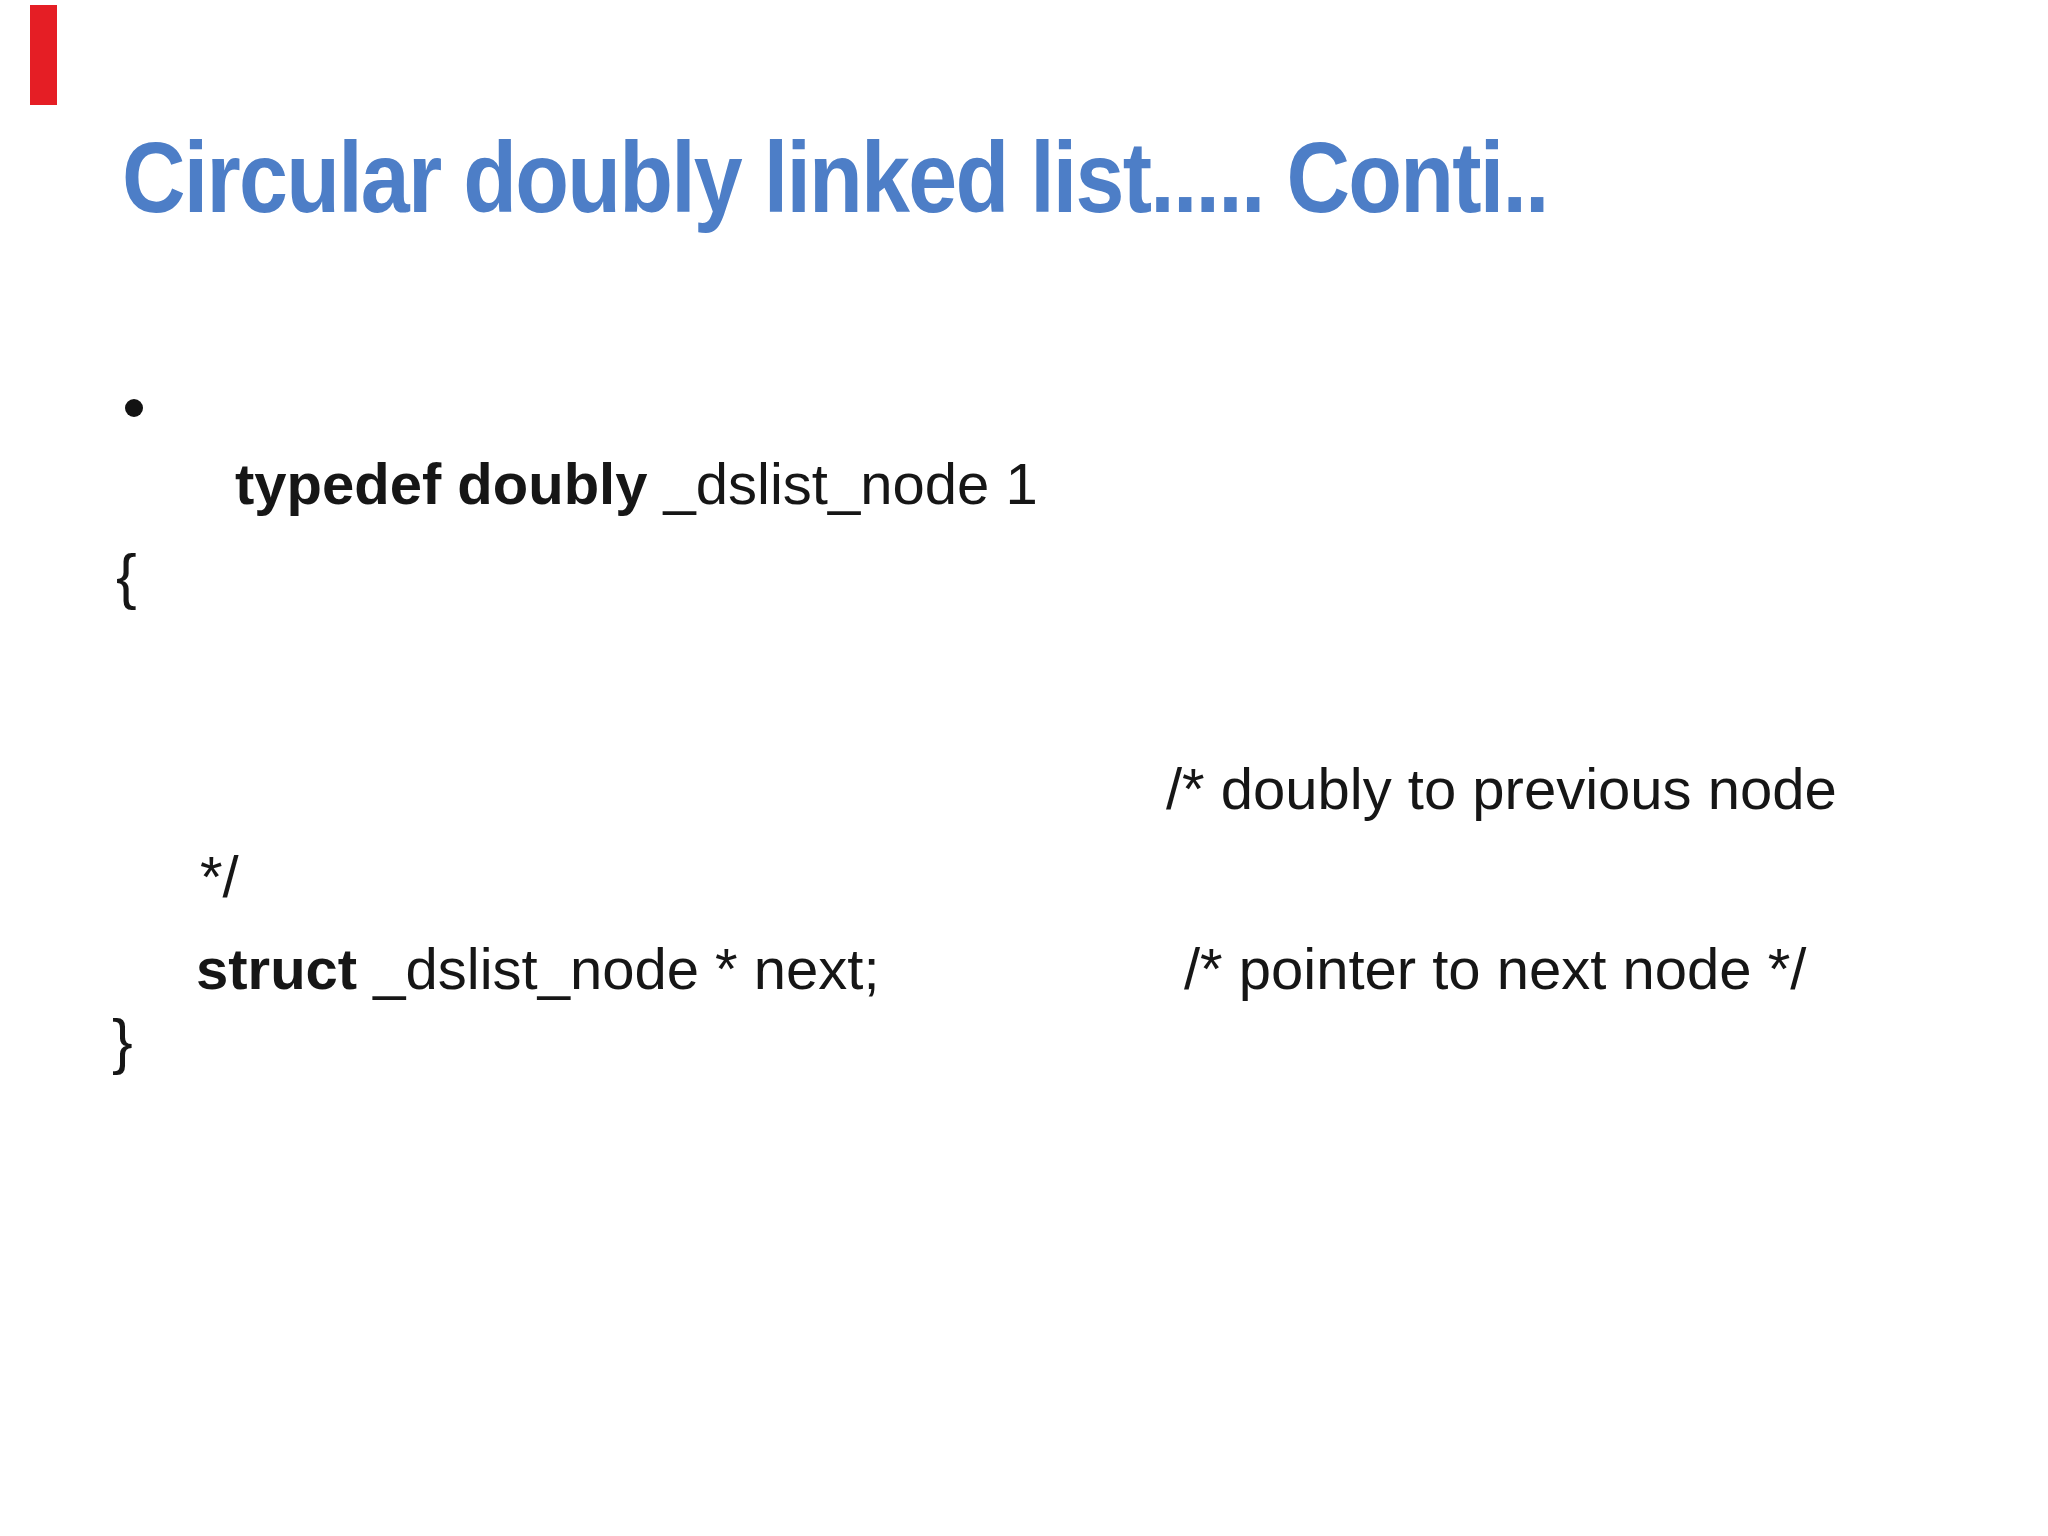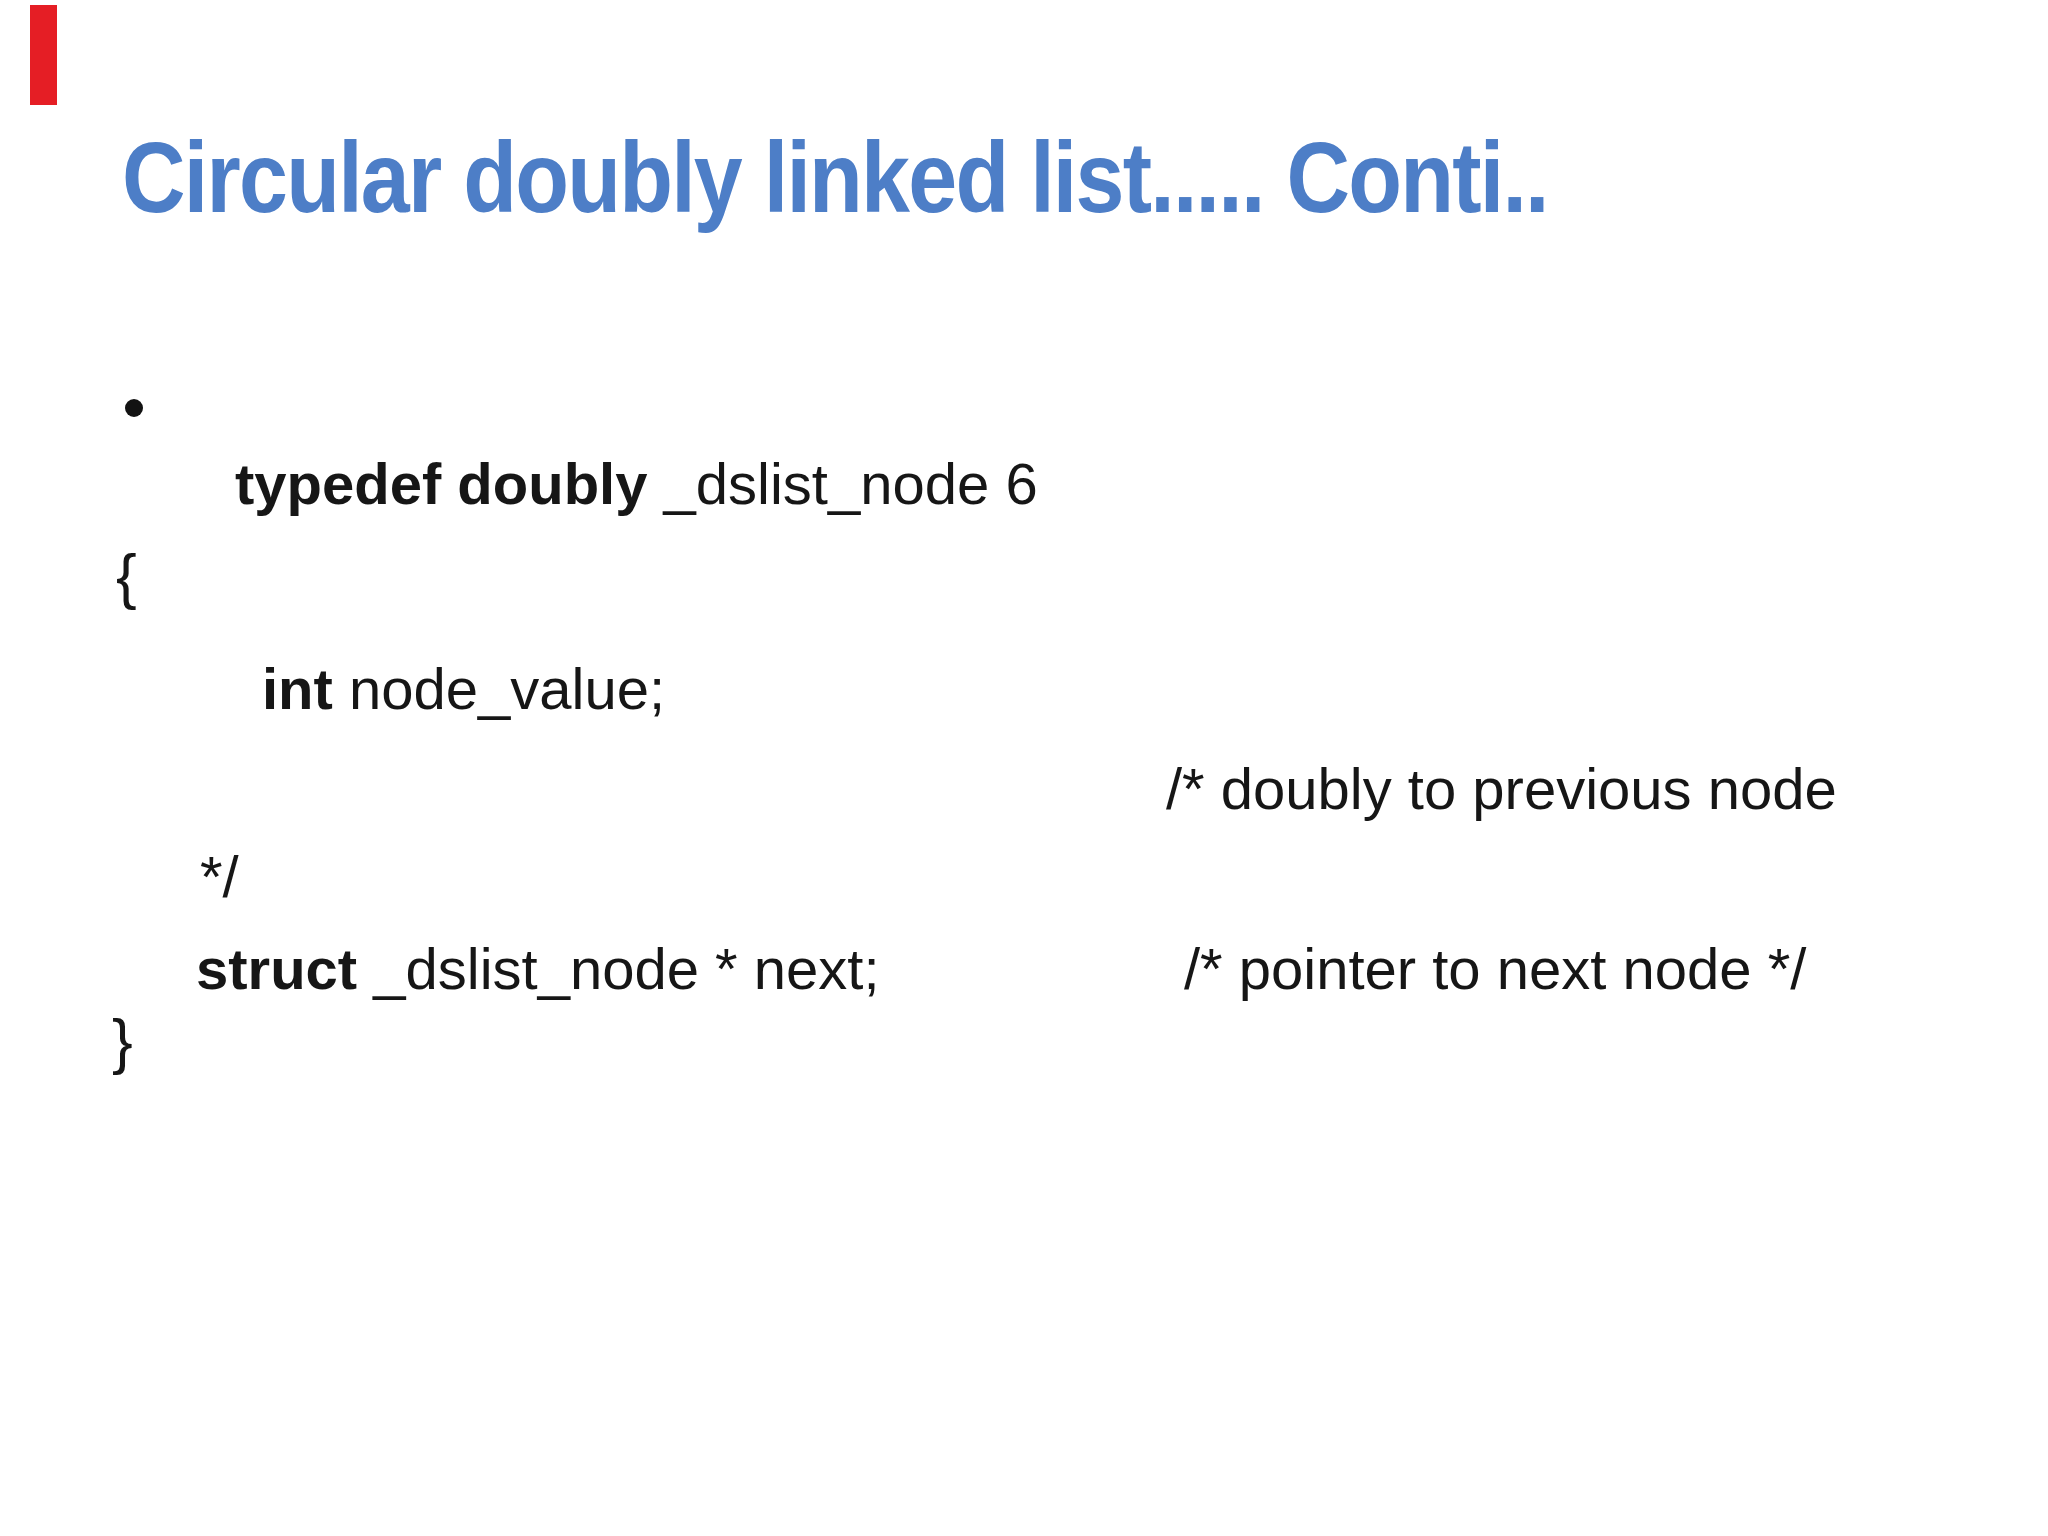--- a/index.html
+++ b/index.html
@@ -67,7 +67,7 @@
   <div class="bullet"></div>
 
   <div class="codeline" style="left:235px; top:455px;">
-    <span class="kw">typedef doubly </span><span>_dslist_node 6</span>
+    <span class="kw">typedef doubly </span><span>_dslist_node 1</span>
   </div>
 
   <div class="codeline brace" style="left:116px; top:545px;">{</div>

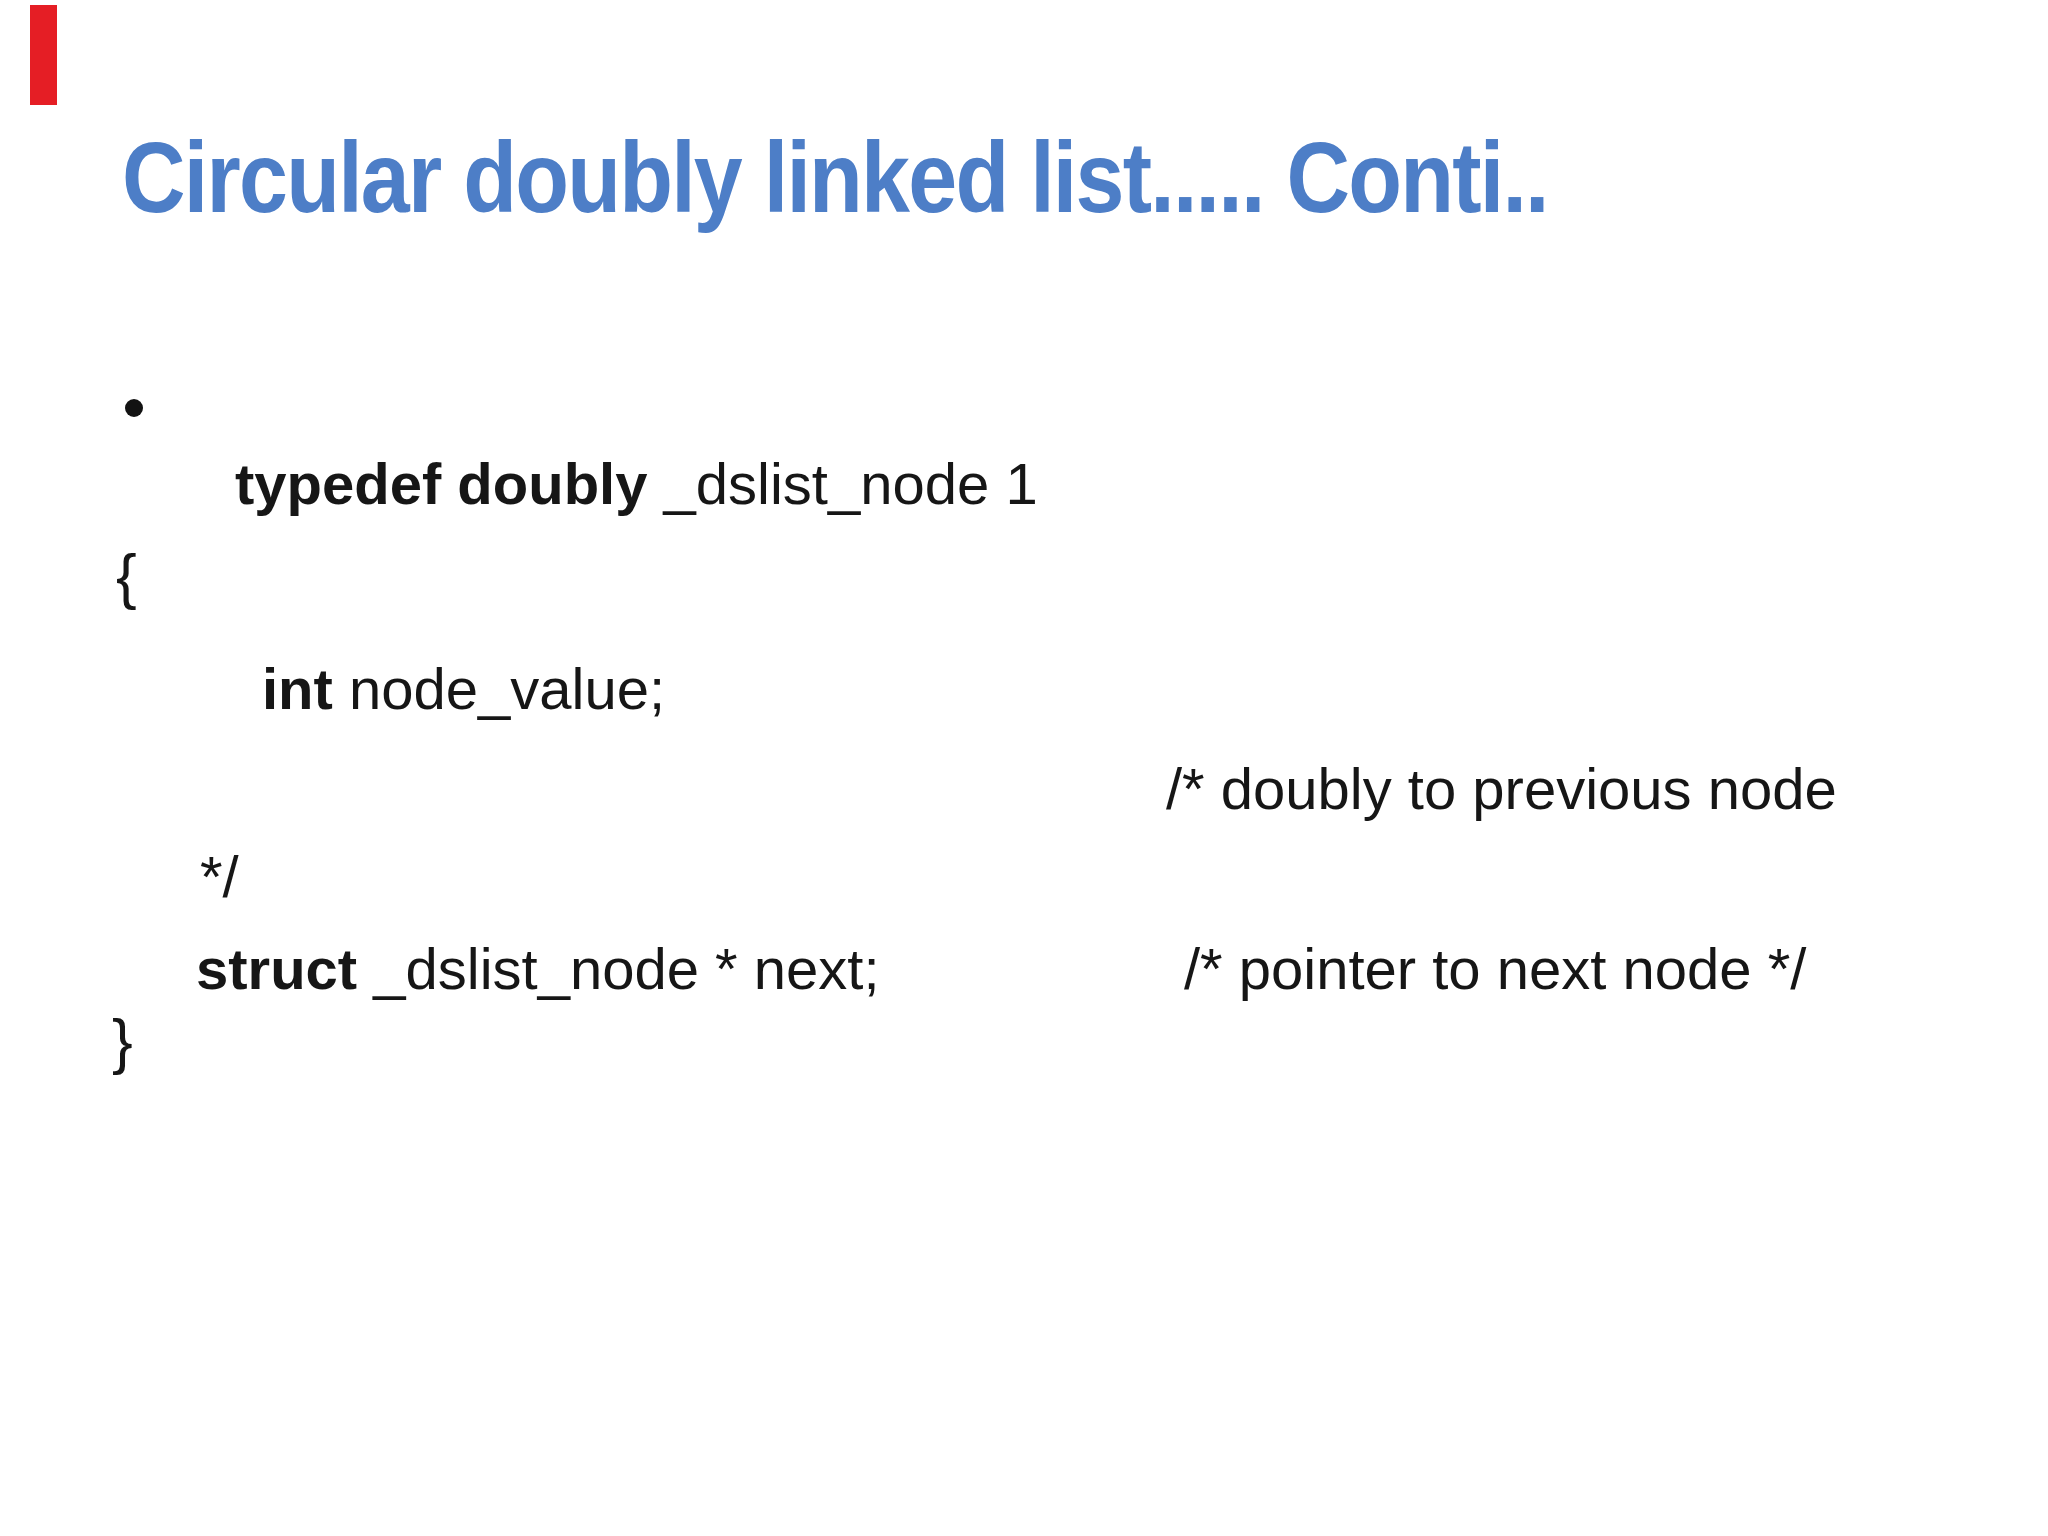--- a/index.html
+++ b/index.html
@@ -72,9 +72,6 @@
 
   <div class="codeline brace" style="left:116px; top:545px;">{</div>
 
-  <div class="codeline" style="left:262px; top:660px;">
-    <span class="kw">int </span><span>node_value;</span>
-  </div>
 
   <div class="codeline" style="left:1166px; top:760px;">/* doubly to previous node</div>
   <div class="codeline" style="left:200px; top:848px;">*/</div>

